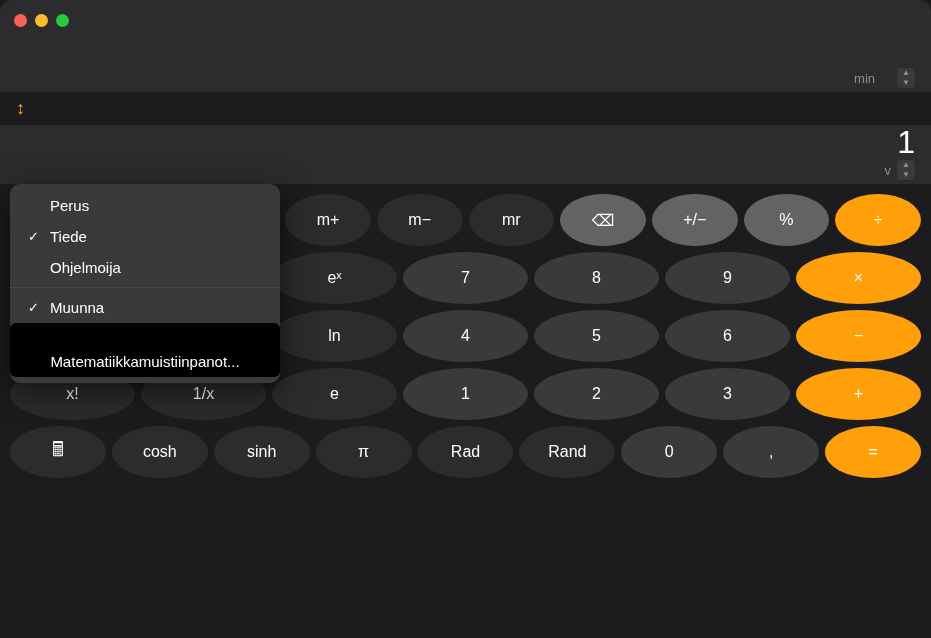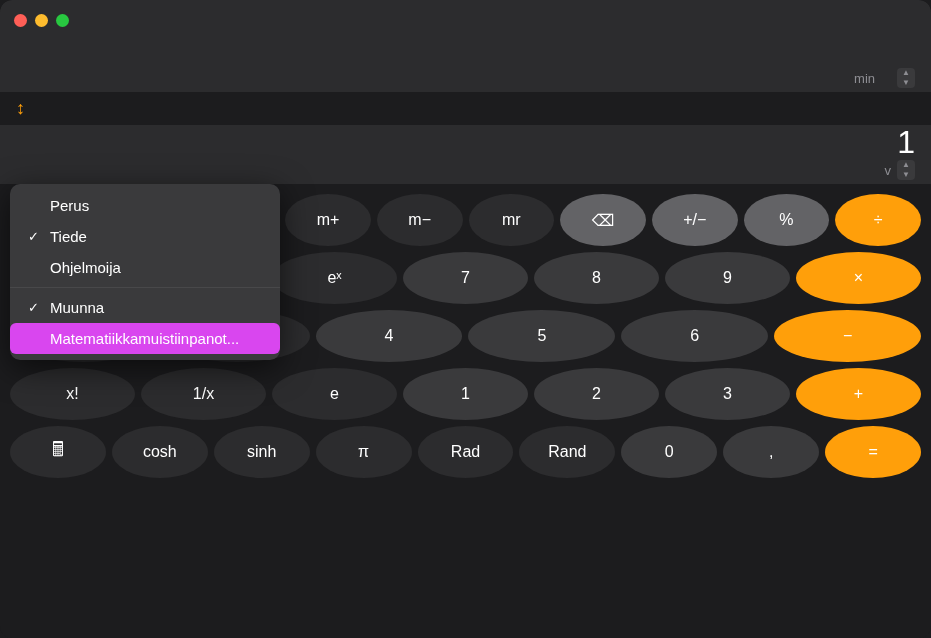--- a/index.html
+++ b/index.html
@@ -267,6 +267,7 @@
     <div class="key-row">
       <button class="key dark">√x</button>
       <button class="key dark">∛x</button>
+      <button class="key dark">ln</button>
       <button class="key">4</button>
       <button class="key">5</button>
       <button class="key">6</button>

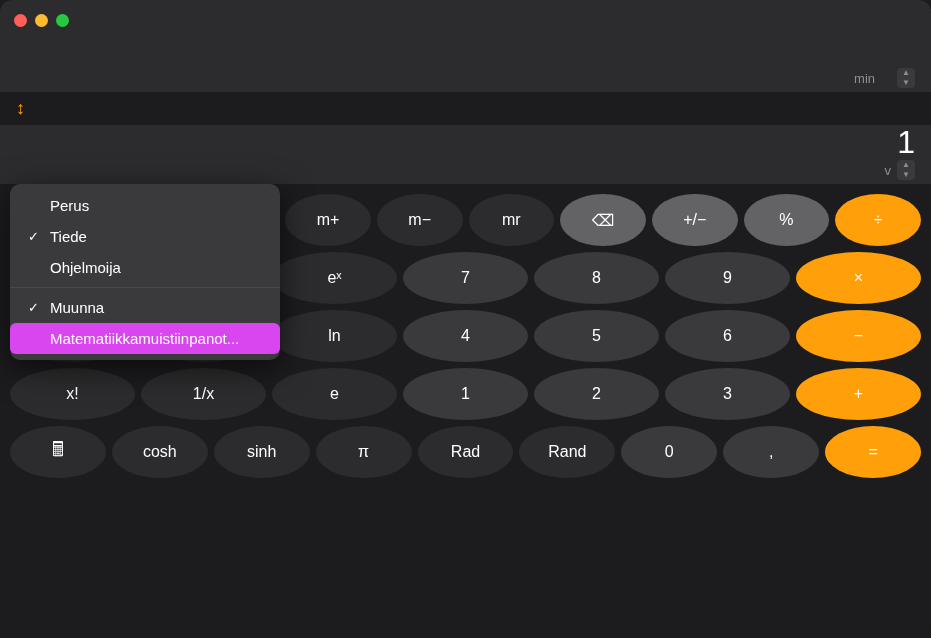--- a/index.html
+++ b/index.html
@@ -182,8 +182,9 @@
       gap: 8px;
     }
     .menu-item.active-item {
-      background: #d946ef;
+      background: #000000;
       border-radius: 6px;
+      flex-direction: column;
     }
     .menu-check {
       width: 14px;

